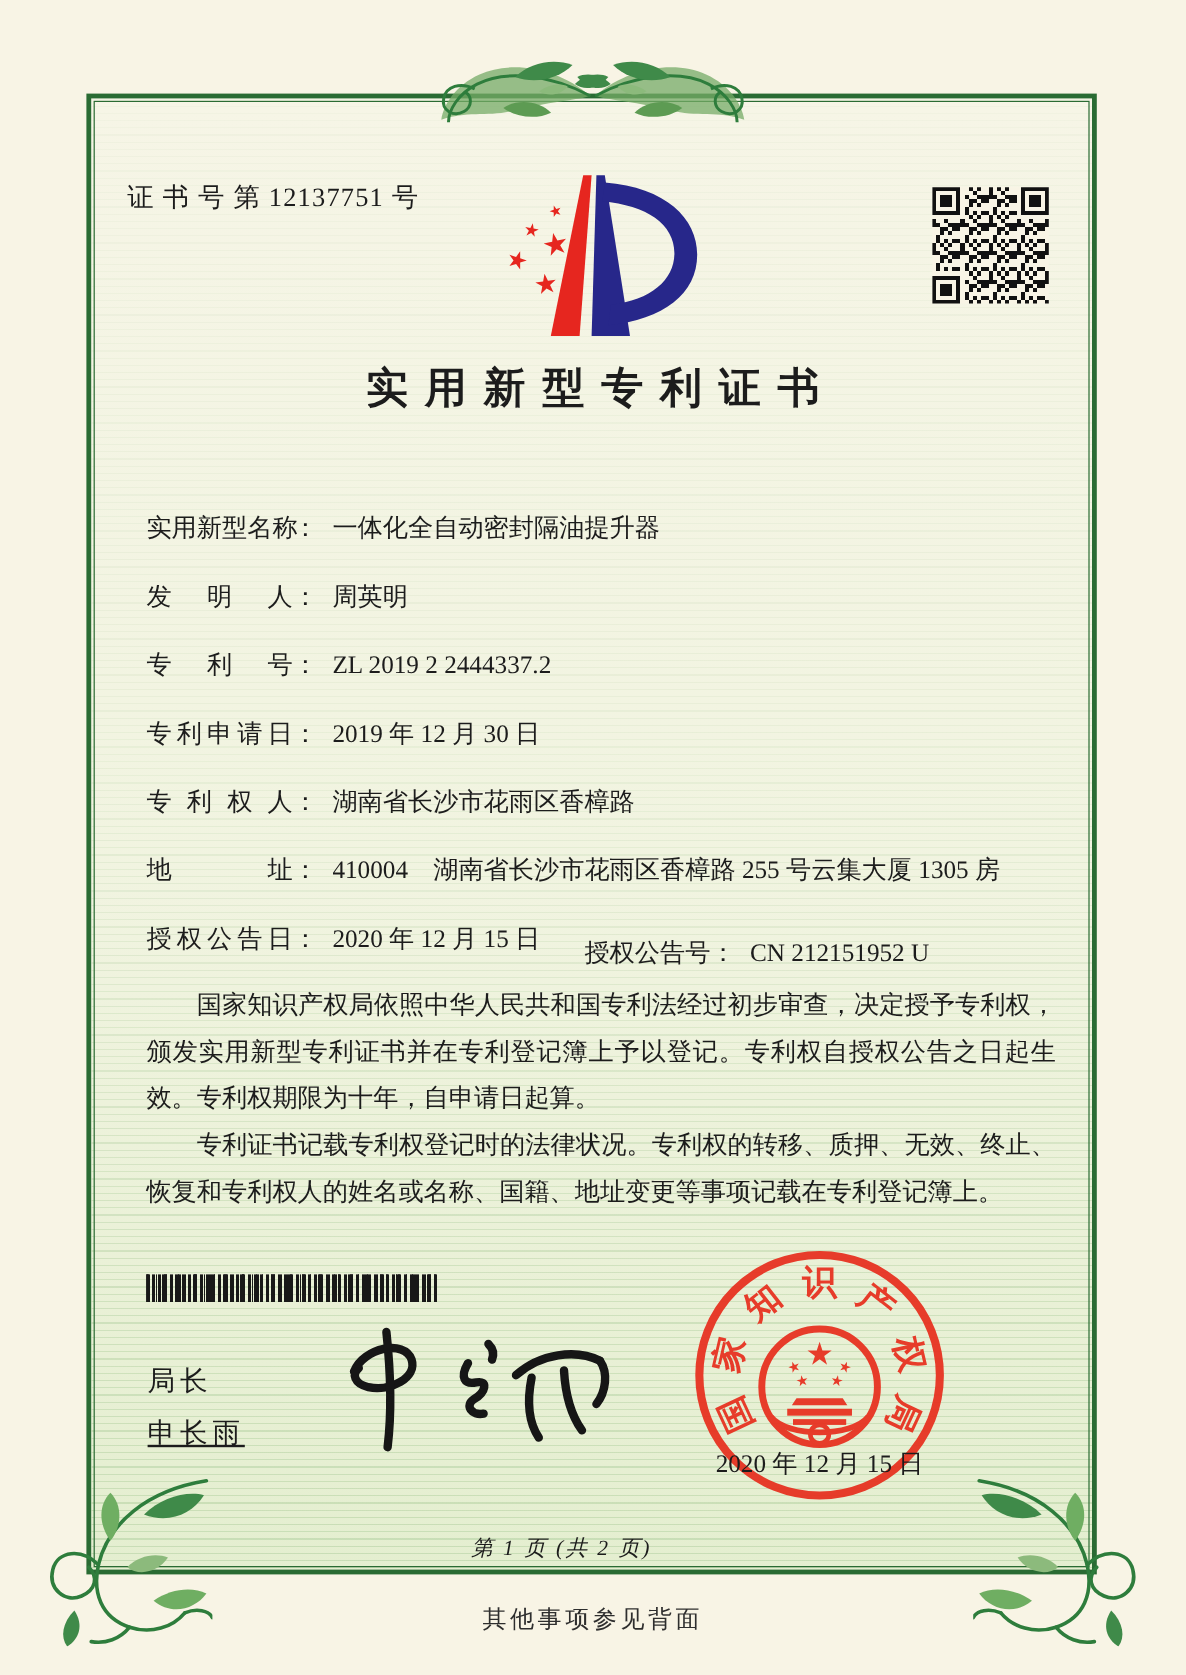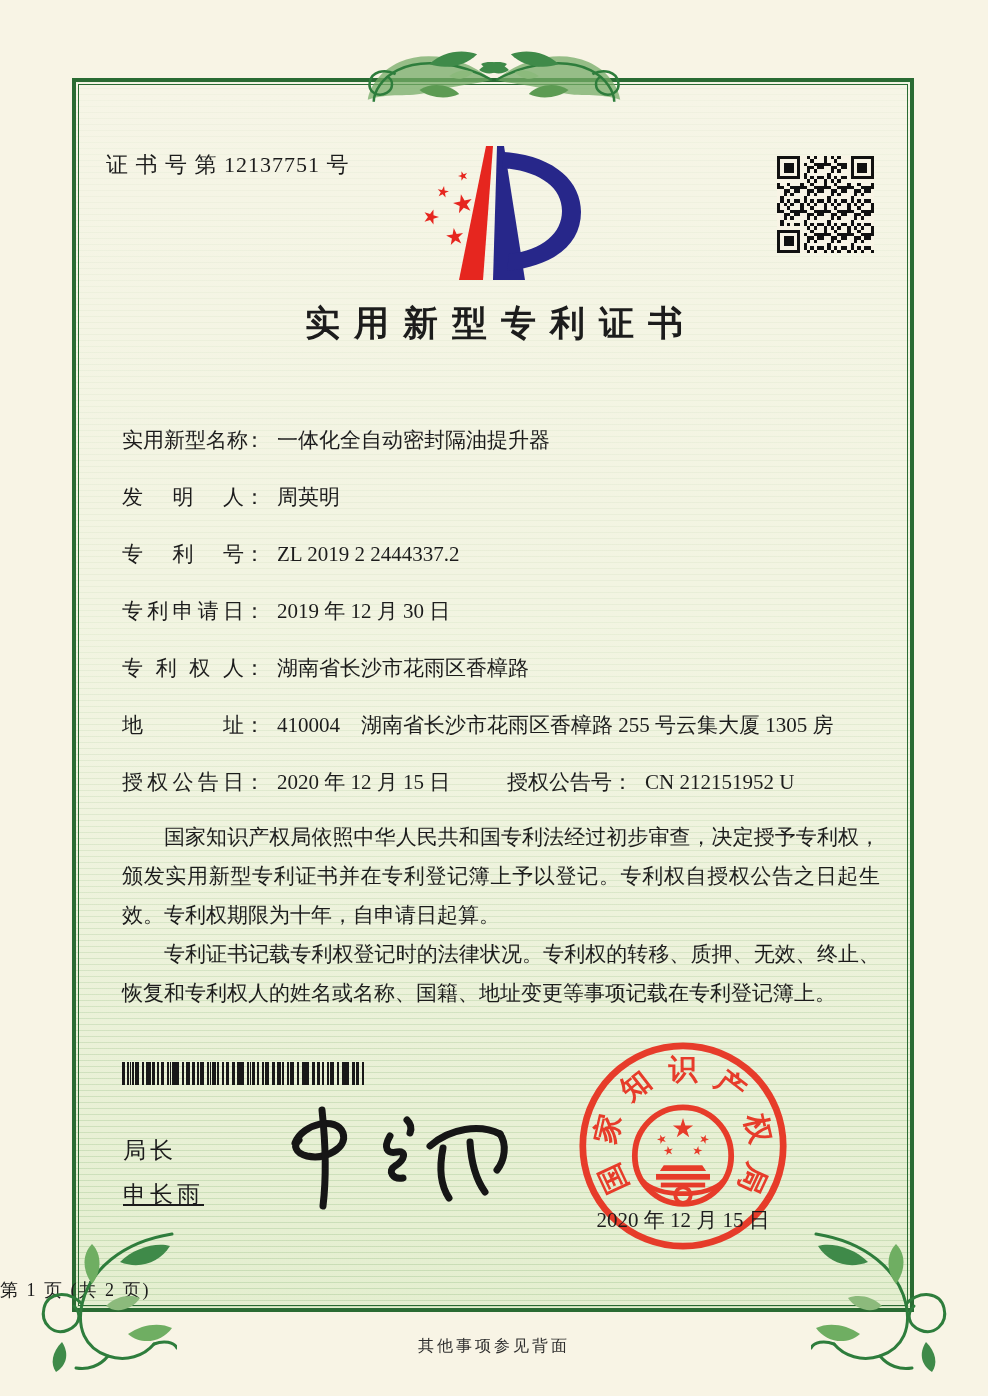--- a/index.html
+++ b/index.html
@@ -39,7 +39,7 @@
   .field   { height:57px; position:relative; white-space:nowrap; }
   .flabel  { display:inline-block; width:122px; text-align:justify; text-align-last:justify; vertical-align:top; }
   .fvalue  { margin-left:12px;text-align:right; }
-  .pair2   { position:absolute; left:365px; top:0;margin-left:20px; }
+  .pair2   { position:absolute; left:365px; top:12px; }
   .pair2 .flabel { width:auto; text-align-last:auto; }
 
   .paras   { left:122px; top:818px; width:758px; font-size:21px; line-height:39px; text-align:justify; }

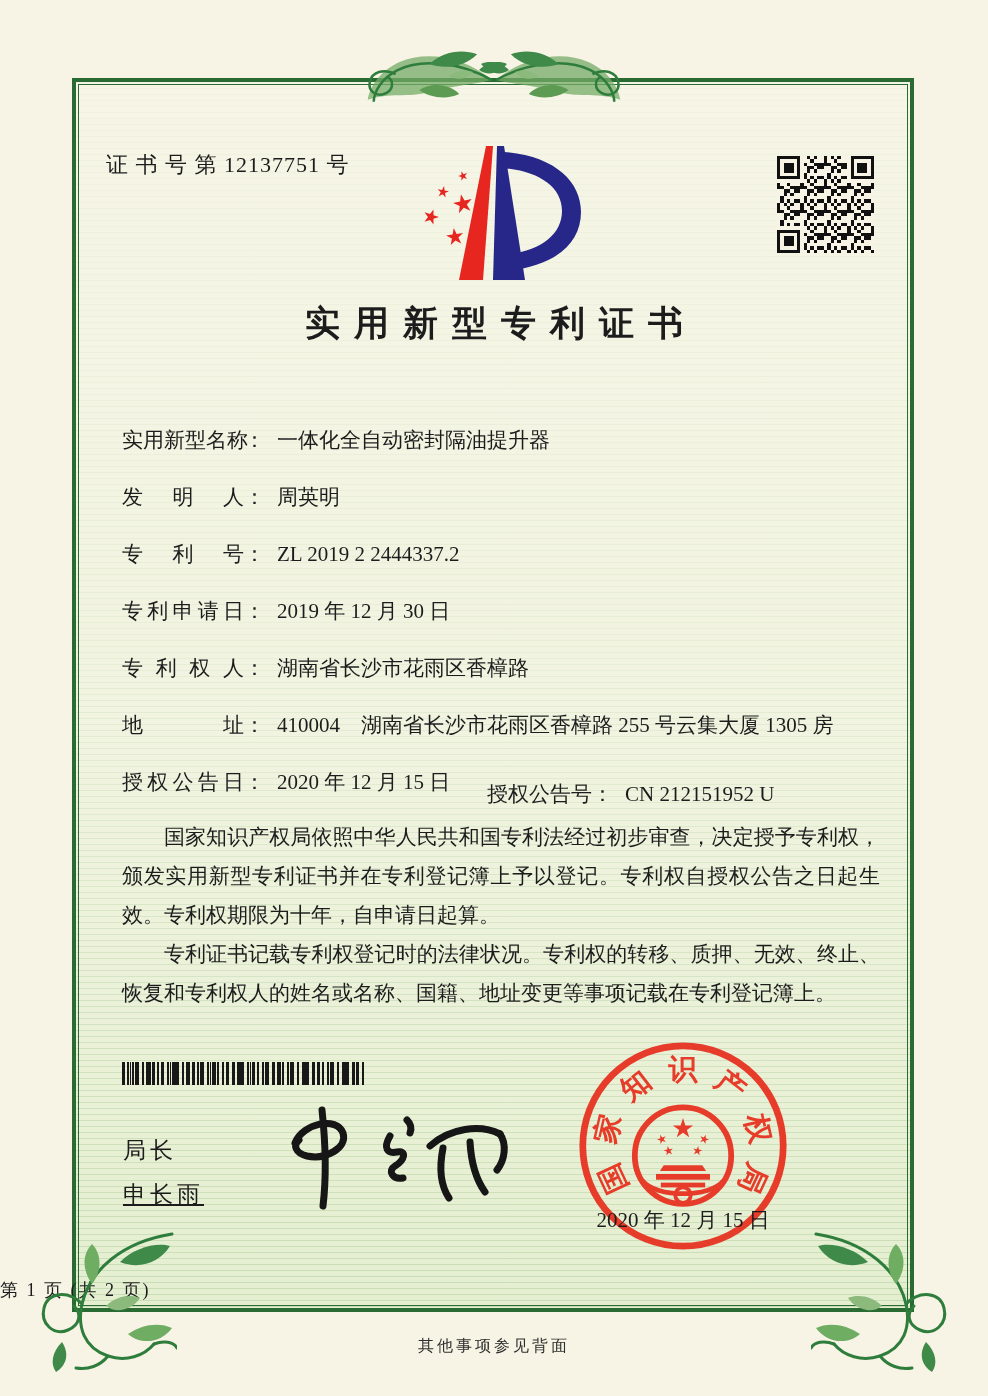--- a/index.html
+++ b/index.html
@@ -56,7 +56,7 @@
   .signer-name  { left:123px; top:1179px; font-size:23px; font-family:"Liberation Sans","DejaVu Sans",sans-serif; letter-spacing:4px;text-decoration:underline; }
 
   .seal-date { left:583px; top:1206px; width:200px; text-align:center; font-size:21px; z-index:6; }
-  .page-num  { left:0; top:1278px; width:936px; text-align:left; font-size:18px; letter-spacing:2px; }
+  .page-num  { left:0; top:1278px; width:936px; text-align:center; font-size:18px; letter-spacing:2px;font-style:italic; }
   .back-note { left:0; top:1336px; width:988px; text-align:center; font-size:16px; letter-spacing:3px; color:#2e2e2e; }
 
   .seal-wrap { left:577px; top:1040px; width:212px; height:212px; z-index:5; opacity:0.93; }

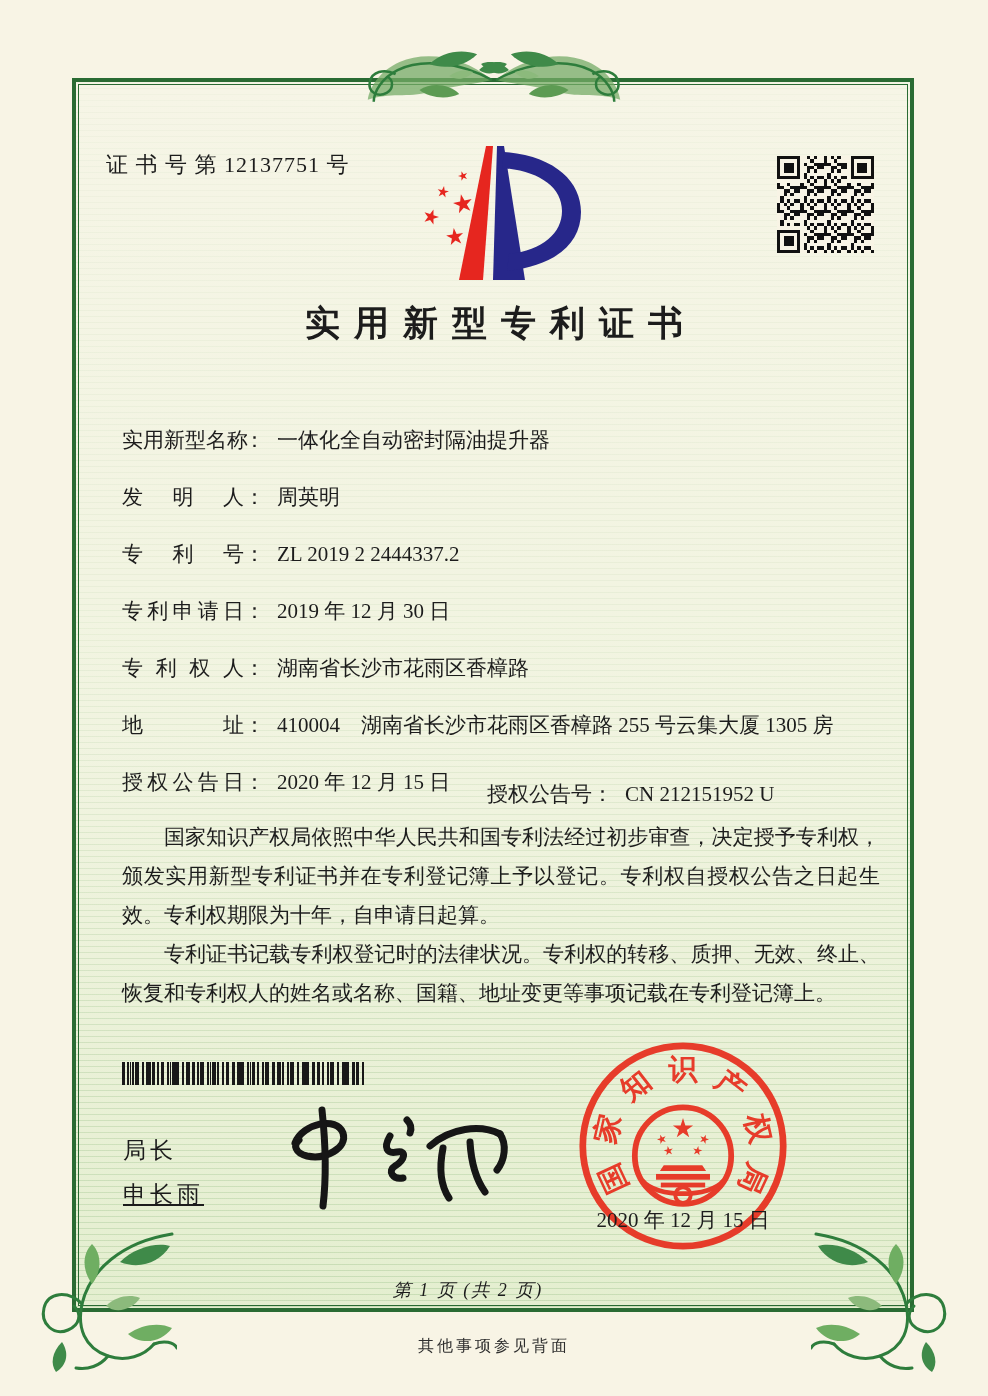--- a/index.html
+++ b/index.html
@@ -57,7 +57,7 @@
 
   .seal-date { left:583px; top:1206px; width:200px; text-align:center; font-size:21px; z-index:6; }
   .page-num  { left:0; top:1278px; width:936px; text-align:center; font-size:18px; letter-spacing:2px;font-style:italic; }
-  .back-note { left:0; top:1336px; width:988px; text-align:center; font-size:16px; letter-spacing:3px; color:#2e2e2e; }
+  .back-note { left:0; top:1336px; width:988px; text-align:center; font-size:20px; letter-spacing:3px; color:#2e2e2e; }
 
   .seal-wrap { left:577px; top:1040px; width:212px; height:212px; z-index:5; opacity:0.93; }
   .sig-wrap  { left:265px; top:1098px; width:250px; height:115px; z-index:4; }

